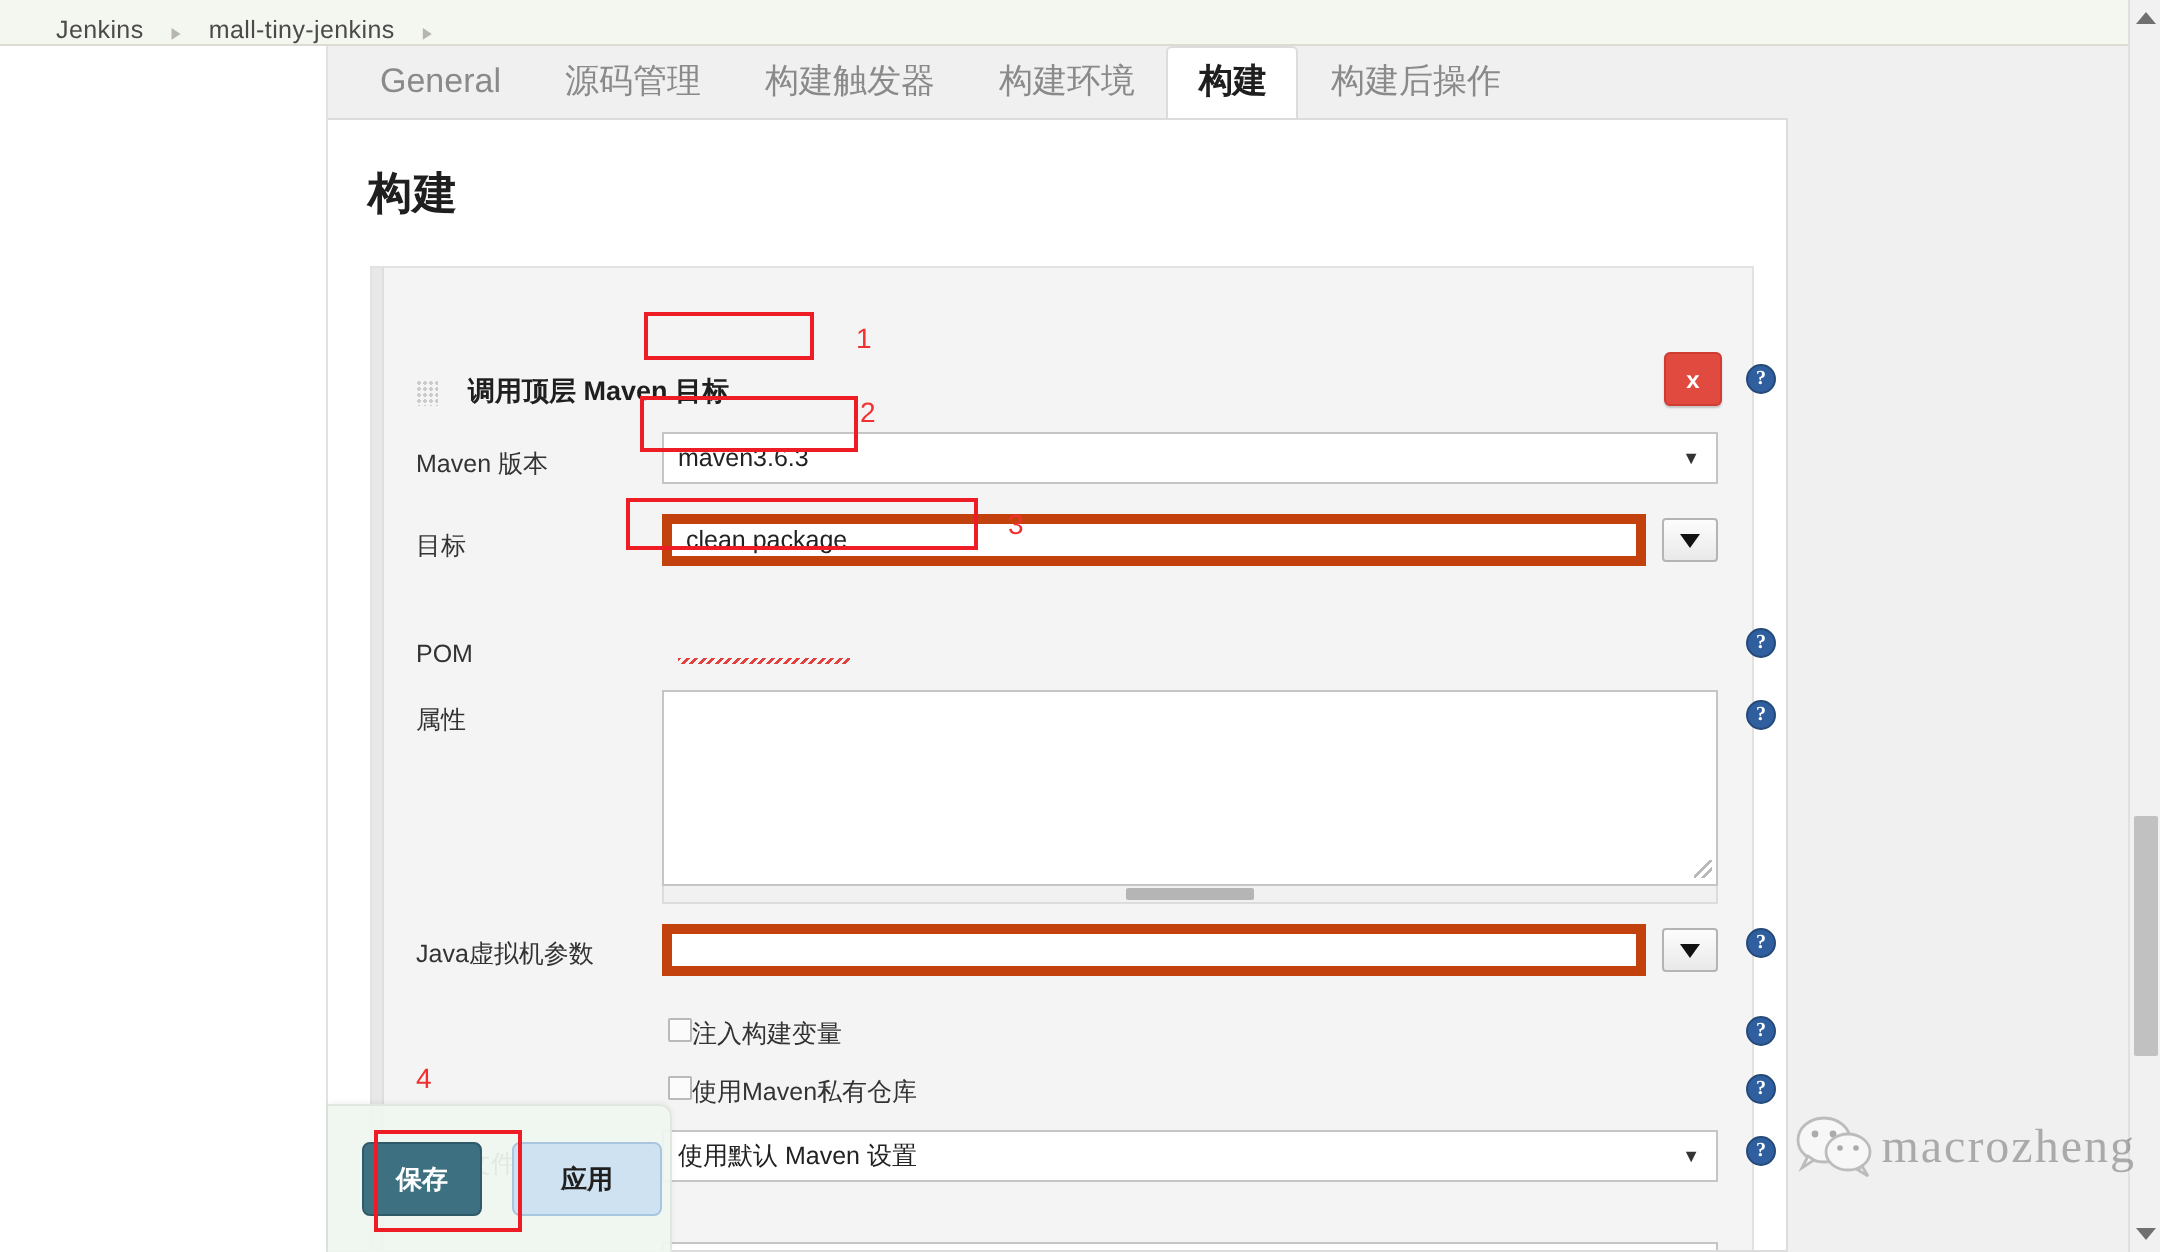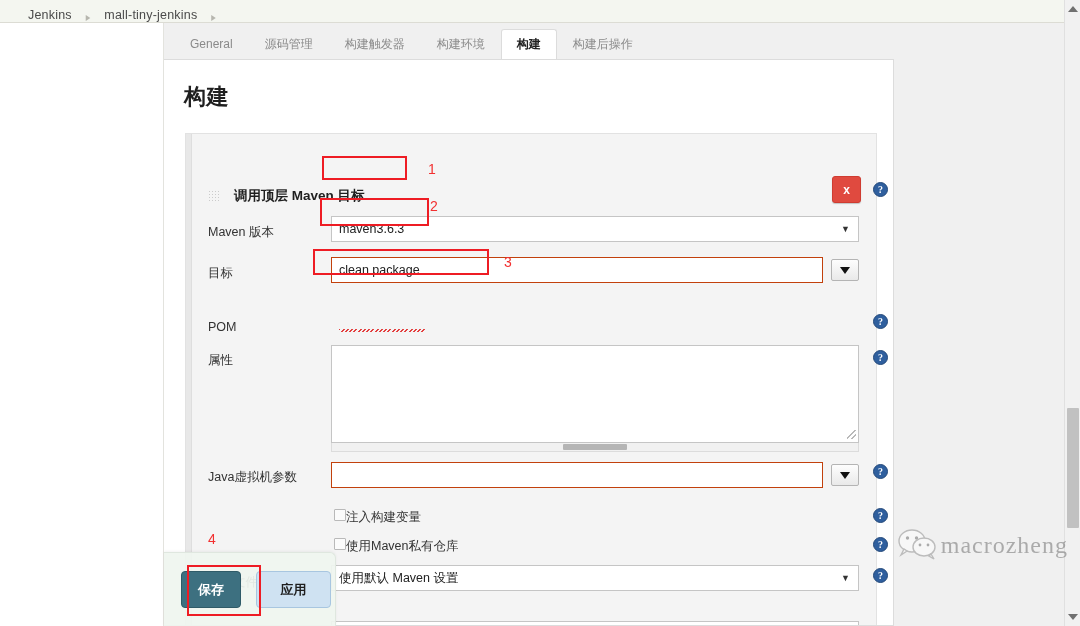--- a/index.html
+++ b/index.html
@@ -60,7 +60,7 @@
   }
   .tab {
     padding: 7px 15px 8px 15px;
-    font-size: 12px;
+    font-size: 17px;
     color: #8a8a8a;
     background: transparent;
     border: 1px solid transparent;

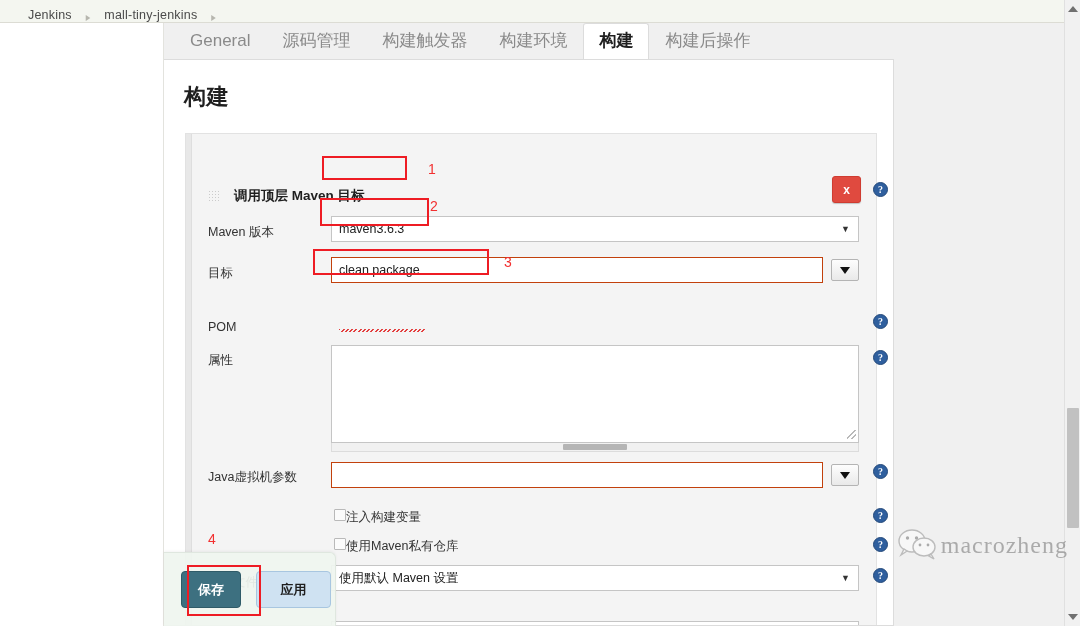--- a/index.html
+++ b/index.html
@@ -153,7 +153,7 @@
   .fctl {
     position: absolute;
     background: #ffffff;
-    border: 1px solid #c2410c;
+    border: 5px solid #c2410c;
     font-size: 12.5px;
     color: #222;
     padding: 4px 7px;

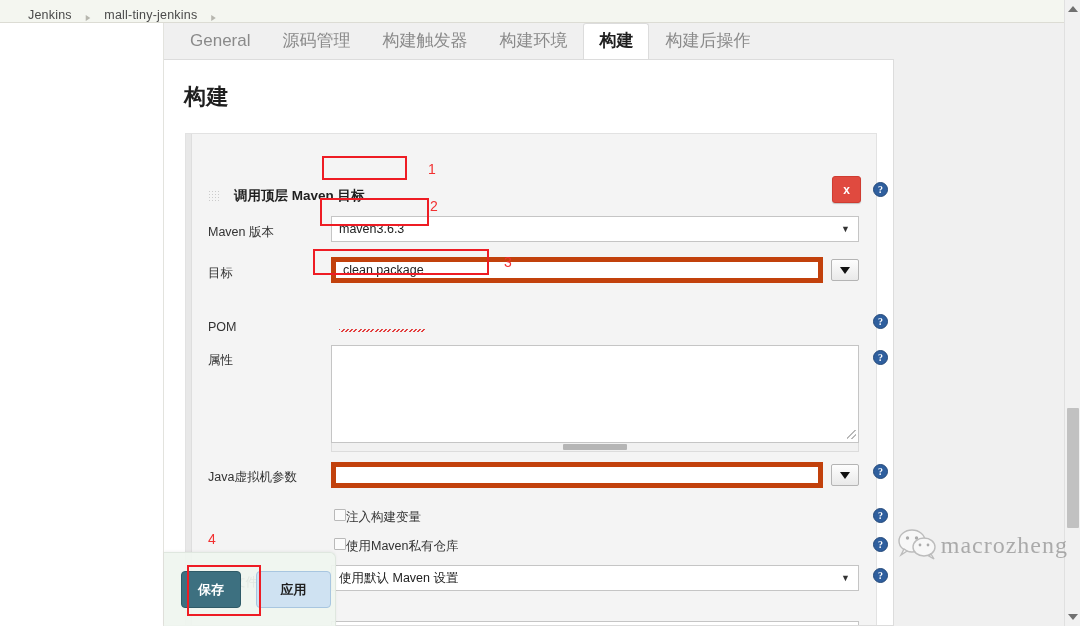--- a/index.html
+++ b/index.html
@@ -291,7 +291,7 @@
 
   
   .watermark {
-    position: absolute; right: 12px; top: 528px;
+    position: absolute; right: 12px; top: 557px;
     display: flex; align-items: center; gap: 3px;
     opacity: .52;
     z-index: 45;

